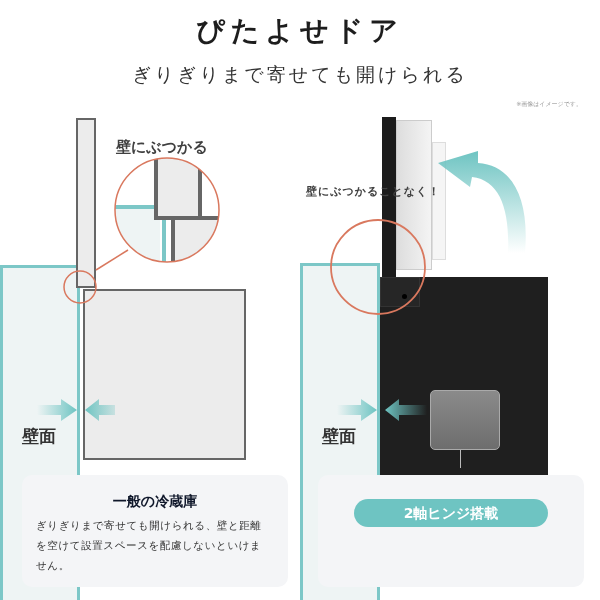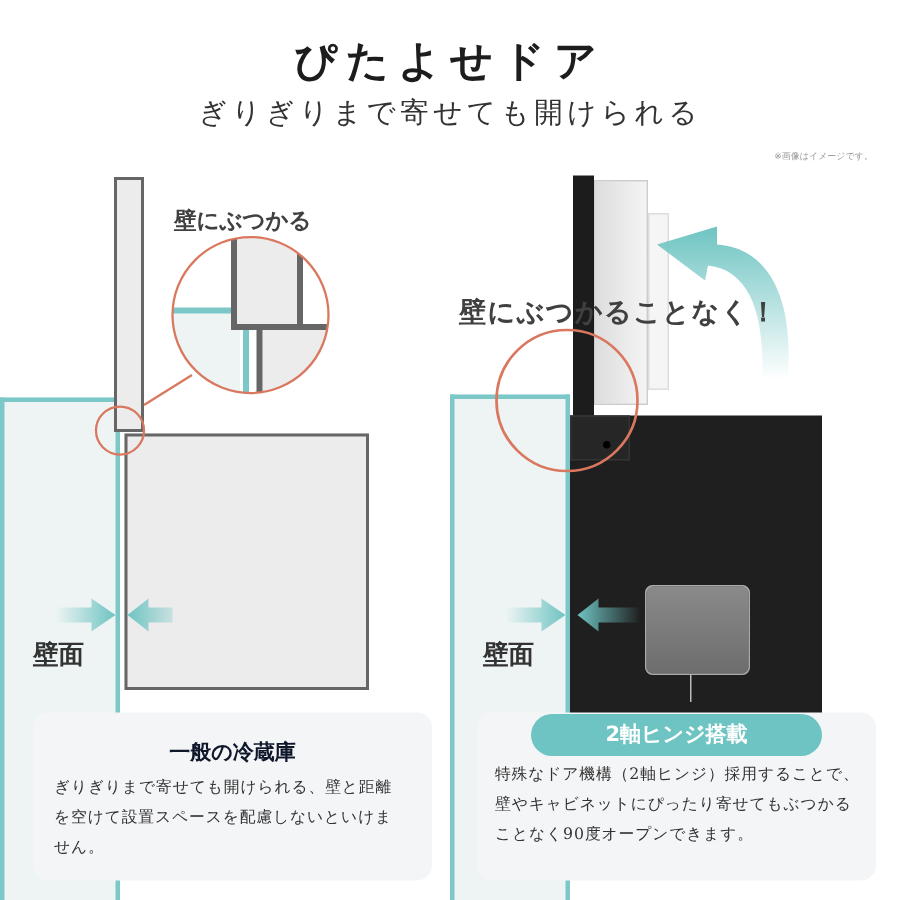--- a/index.html
+++ b/index.html
@@ -6,7 +6,7 @@
   html, body { width: 600px; height: 600px; overflow: hidden; background: #ffffff; }
   body { position: relative; font-family: "DejaVu Serif", serif; color: #222; }
   .abs { position: absolute; }
-  .title { left: 0; width: 600px; top: 22px; text-align: center; font-size: 28px; font-weight: bold; letter-spacing: 6px; color: #1d1d1d; }
+  .title { left: 0; width: 600px; top: 12px; text-align: center; font-size: 28px; font-weight: bold; letter-spacing: 6px; color: #1d1d1d; }
   .subtitle { left: 0; width: 600px; top: 62px; text-align: center; font-size: 19px; letter-spacing: 3px; color: #333; }
   .note { right: 18px; top: 100px; font-size: 6px; color: #999; font-family: "DejaVu Sans", sans-serif; }
 

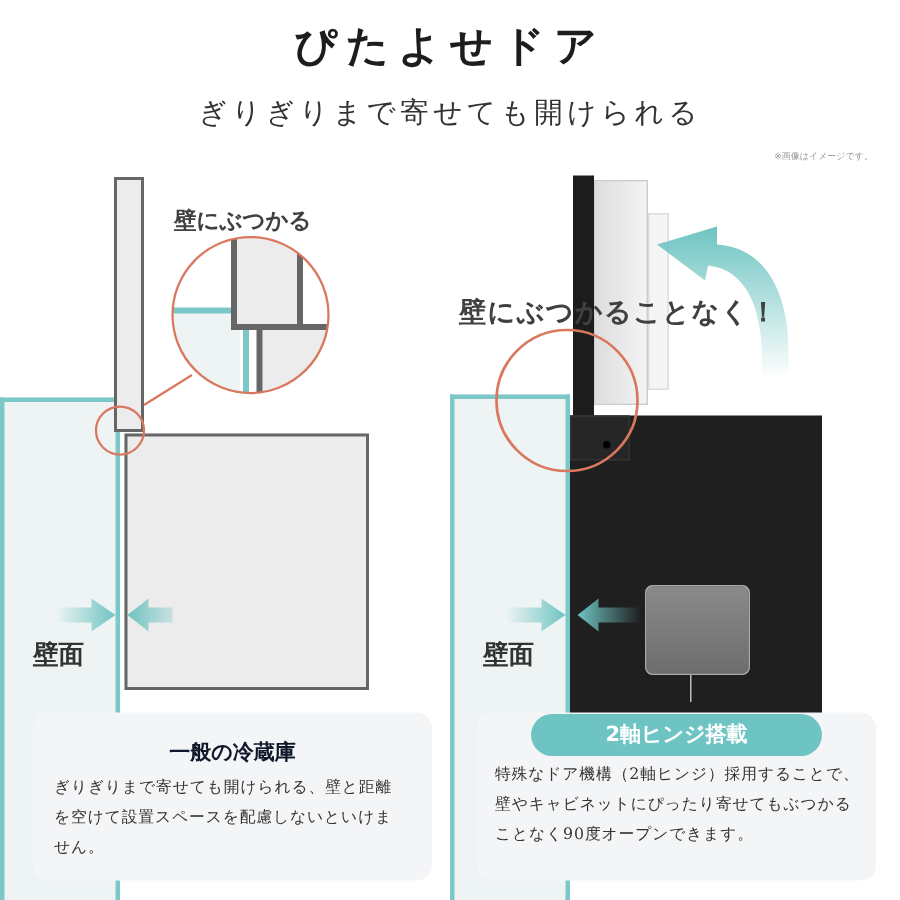--- a/index.html
+++ b/index.html
@@ -101,7 +101,7 @@
   <svg class="abs" style="left:330px;top:215px" width="120" height="120">
     <circle cx="48" cy="52" r="47" fill="none" stroke="#d9785e" stroke-width="1.8"></circle>
   </svg>
-  <div class="abs label-orange" style="left:306px;top:196px;font-size:18px;letter-spacing:1px;">壁にぶつかることなく！</div>
+  <div class="abs label-orange" style="left:306px;top:184px;font-size:11px;letter-spacing:1px;">壁にぶつかることなく！</div>
 
   <div class="abs" style="left:430px;top:390px;width:70px;height:60px;background:linear-gradient(#8a8a8a,#6d6d6d);border-radius:5px;border:1px solid #aaa;"></div>
   <div class="abs" style="left:460px;top:450px;width:1px;height:18px;background:#bbb;"></div>

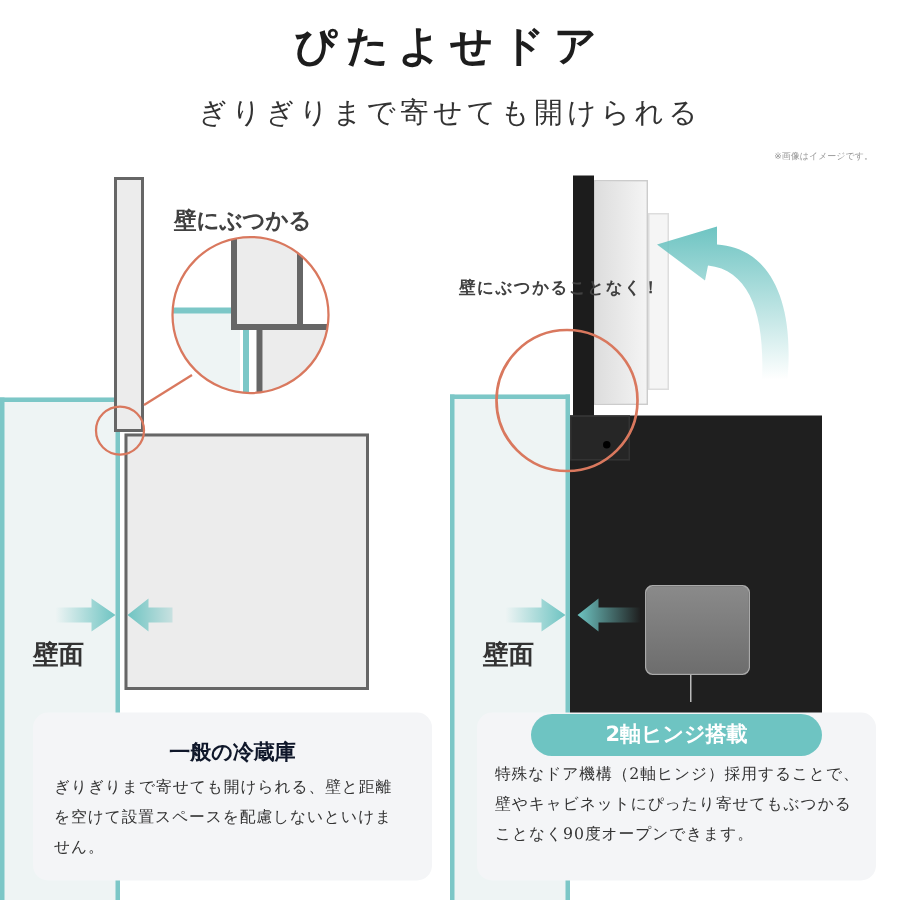--- a/index.html
+++ b/index.html
@@ -113,7 +113,7 @@
   <div class="abs wall-label" style="left:322px;top:425px;">壁面</div>
 
   <div class="abs card" style="left:318px;top:475px;width:266px;height:112px;">
-    <div class="pill" style="margin:1px auto 0;width:194px;">2軸ヒンジ搭載</div>
+    <div class="pill" style="margin:24px auto 0;width:194px;">2軸ヒンジ搭載</div>
     <div class="card-text" style="padding:2px 10px 0 12px;">特殊なドア機構（2軸ヒンジ）採用することで、壁やキャビネットにぴったり寄せてもぶつかることなく90度オープンできます。</div>
   </div>
 </div>

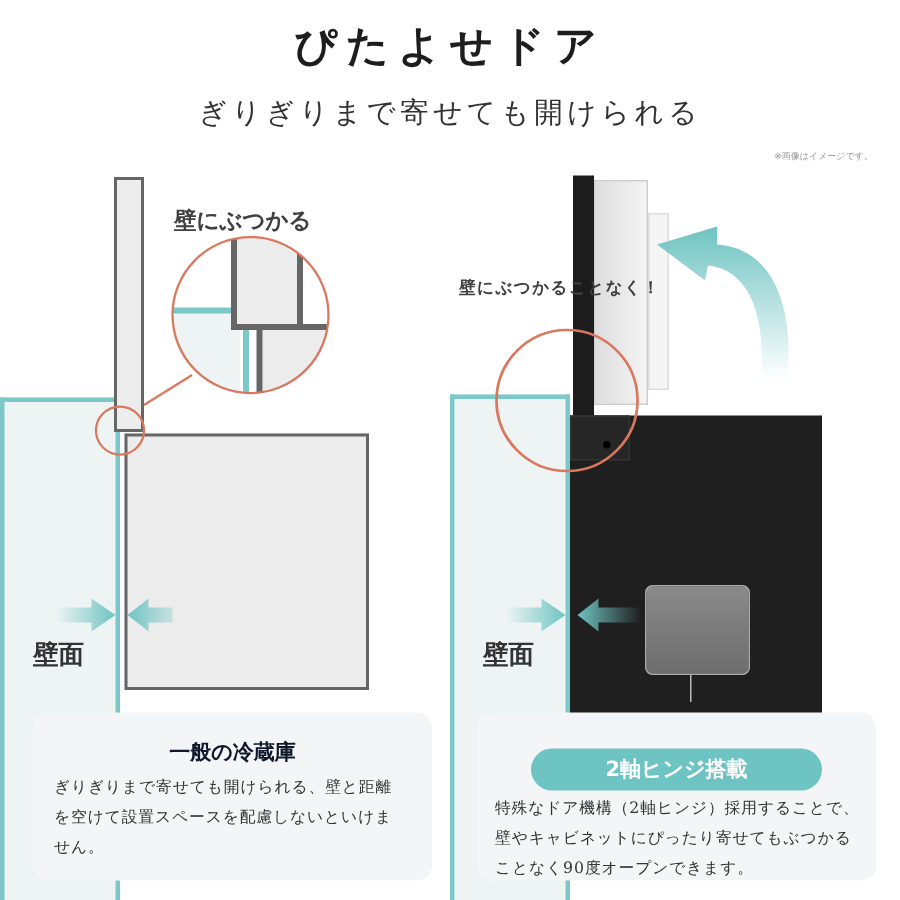--- a/index.html
+++ b/index.html
@@ -114,7 +114,6 @@
 
   <div class="abs card" style="left:318px;top:475px;width:266px;height:112px;">
     <div class="pill" style="margin:24px auto 0;width:194px;">2軸ヒンジ搭載</div>
-    <div class="card-text" style="padding:2px 10px 0 12px;">特殊なドア機構（2軸ヒンジ）採用することで、壁やキャビネットにぴったり寄せてもぶつかることなく90度オープンできます。</div>
   </div>
 </div>
 

